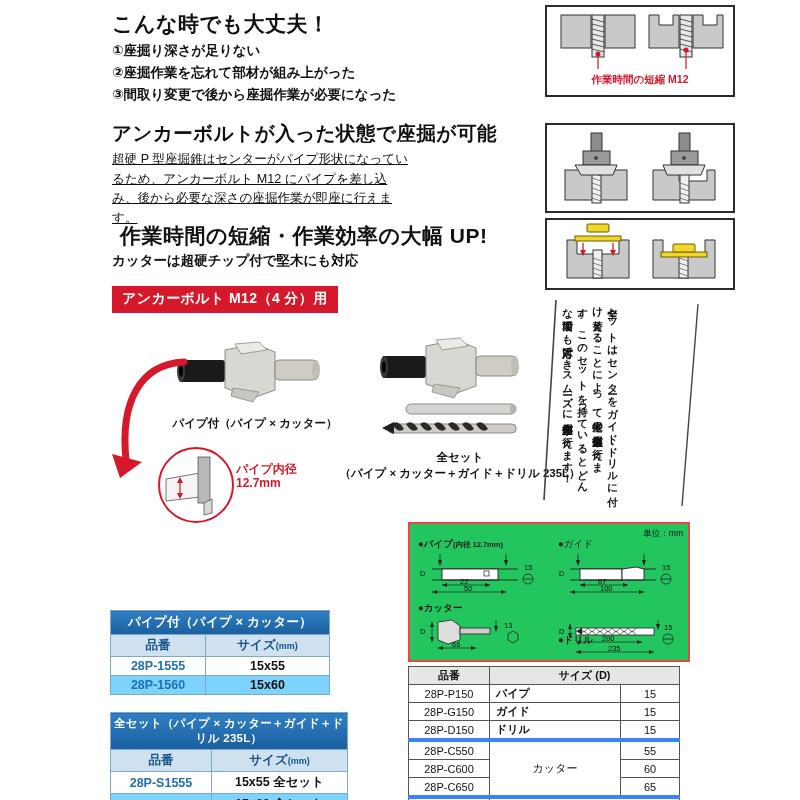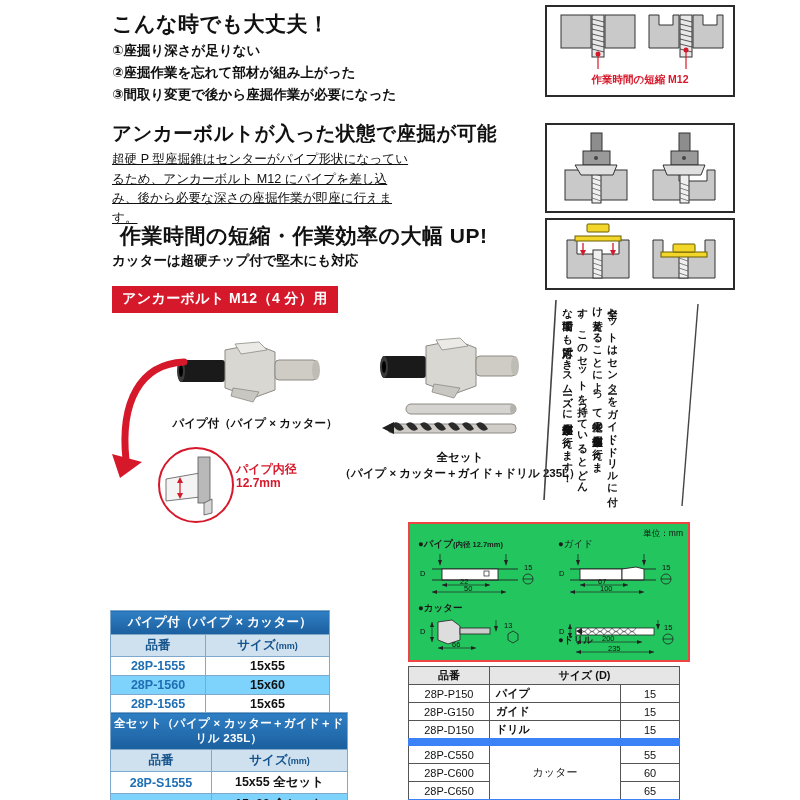--- a/index.html
+++ b/index.html
@@ -308,10 +308,6 @@
       <tr class="alt">
         <td class="code">28P-1560</td>
         <td class="size">15x60</td>
-      </tr>
-      <tr>
-        <td class="code">28P-1565</td>
-        <td class="size">15x65</td>
       </tr>
     </tbody>
       </table>

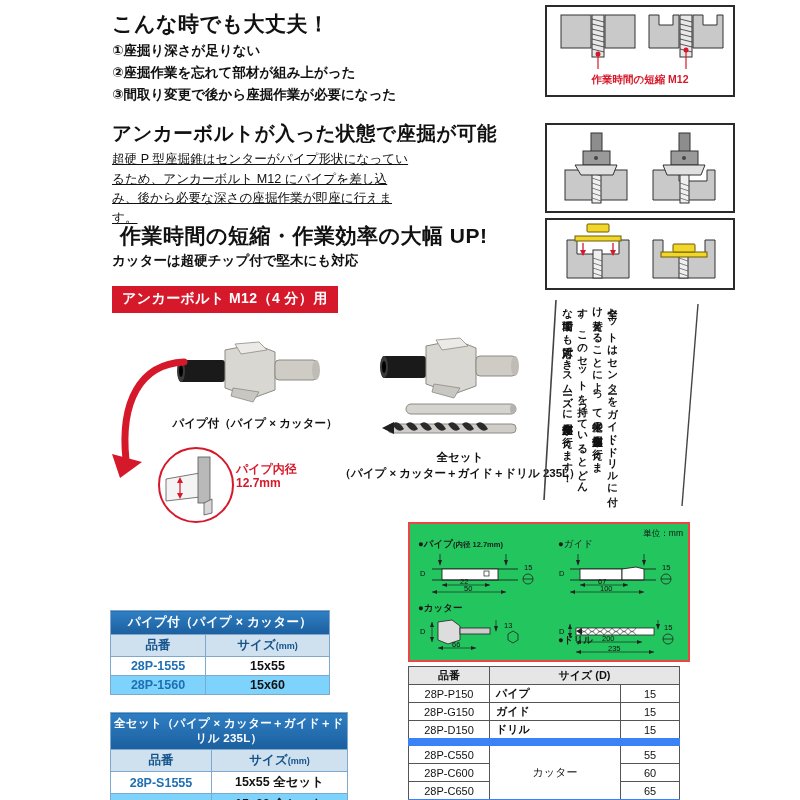--- a/index.html
+++ b/index.html
@@ -80,7 +80,7 @@
   .ptable td.code{text-align:center;width:74px;}
   .ptable td.nm{text-align:left;padding-left:6px;font-weight:bold;}
   .ptable td.dim{text-align:center;width:52px;}
-  .ptable td.thickline{border-top:8px solid #3b82f6;}
+  .ptable td.thickline{border-top:4px solid #3b82f6;}
   .ptable td.mergedname{text-align:center;vertical-align:middle;}
 </style>
 </head>

